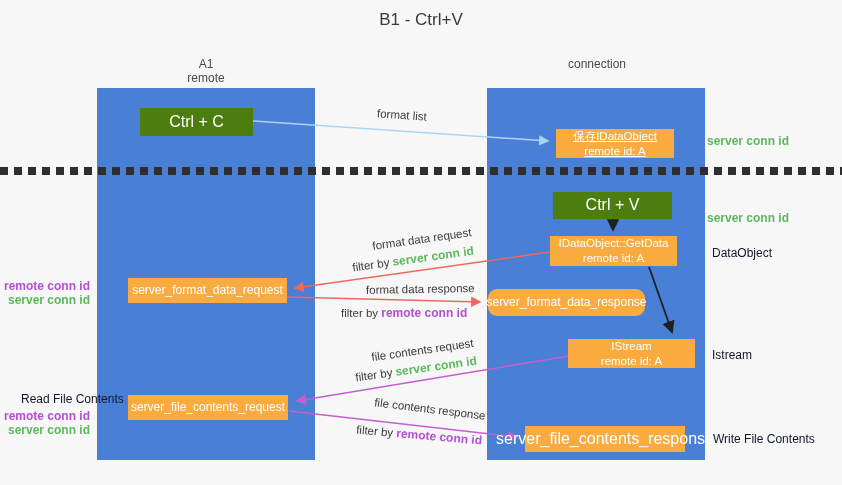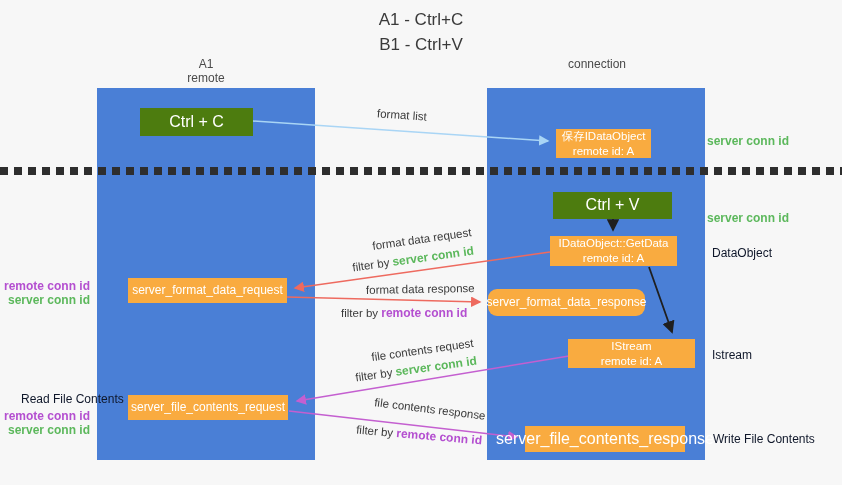--- a/index.html
+++ b/index.html
@@ -28,7 +28,6 @@
 <div class="stage">
 
   <div class="title">
-    <div>A1 - Ctrl+C</div>
     <div>B1 - Ctrl+V</div>
   </div>
 

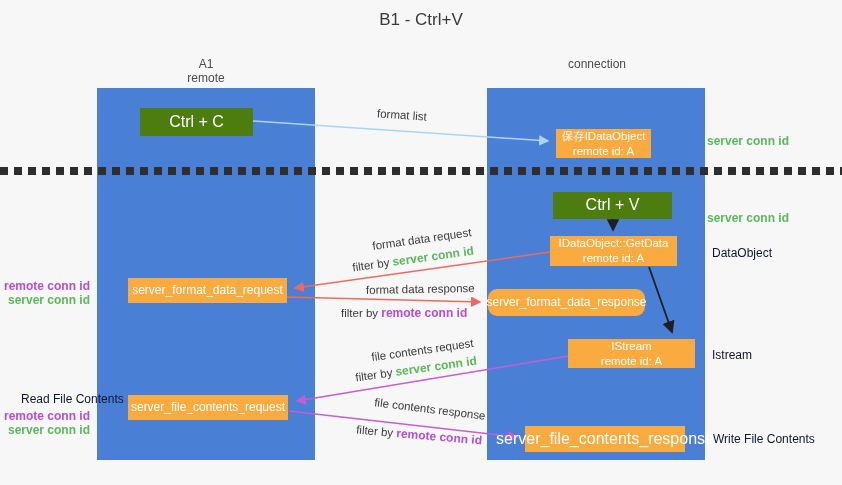--- a/index.html
+++ b/index.html
@@ -72,7 +72,7 @@
     <div>Ctrl + C</div>
   </div>
 
-  <div class="box orange" style="left:556px; top:129px; width:95px; height:29px;">
+  <div class="box orange" style="left:556px; top:129px; width:118px; height:29px;text-decoration:underline;">
     <div>保存IDataObject</div>
     <div>remote id: A</div>
   </div>

